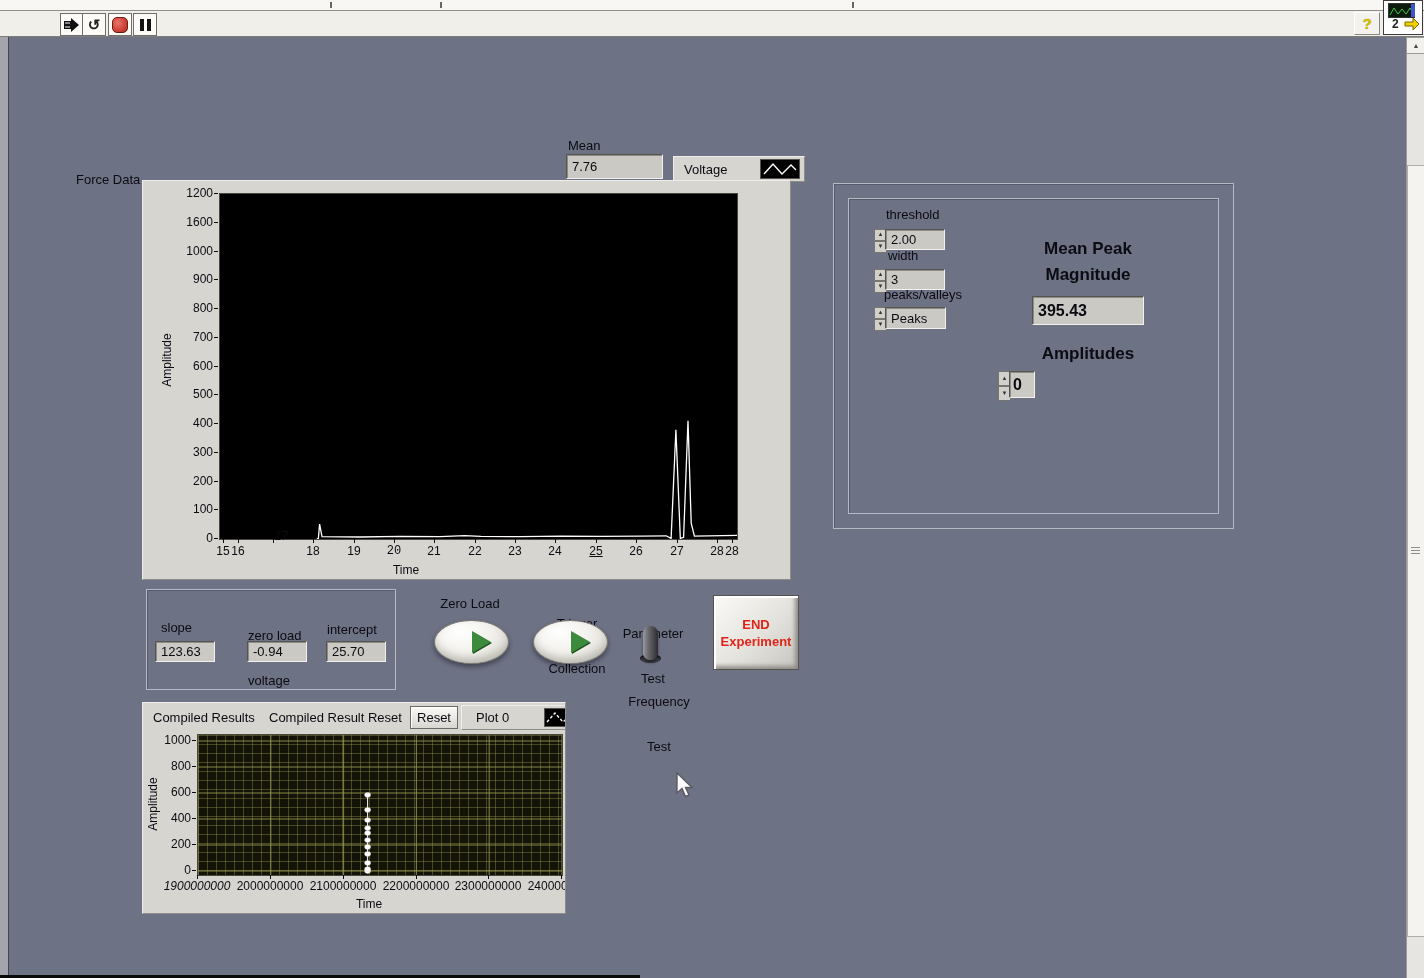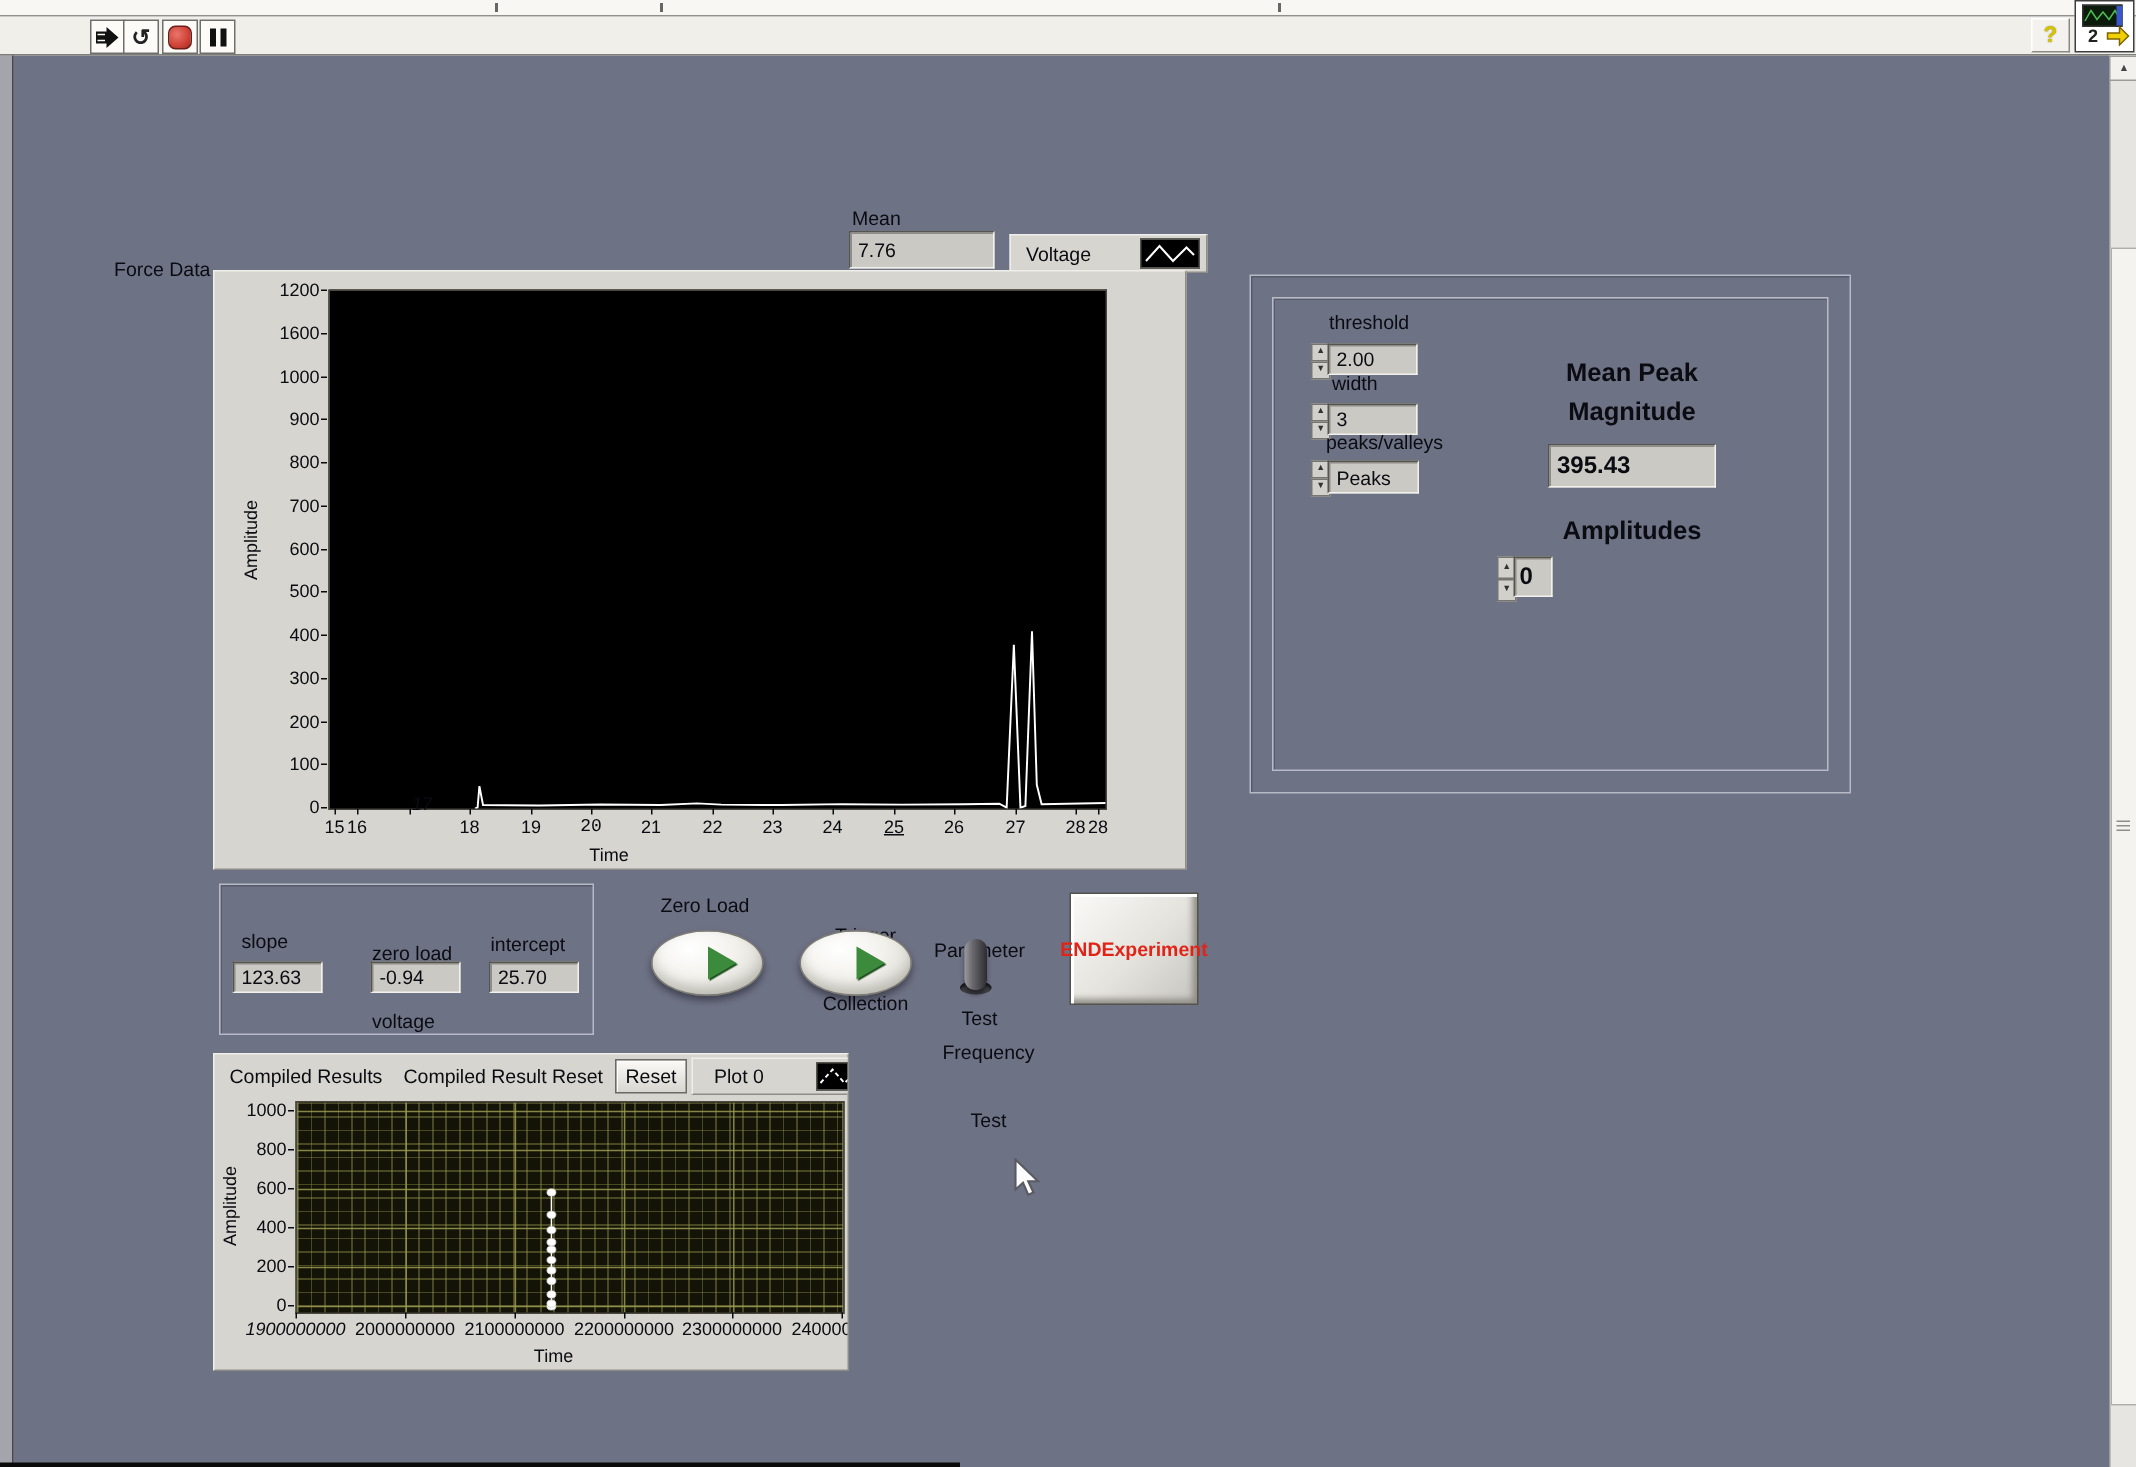--- a/index.html
+++ b/index.html
@@ -46,7 +46,7 @@
   .endbtn{background:linear-gradient(135deg,#fbfaf8 0%,#e4e2dc 55%,#c6c4bf 100%);
      border:1px solid #55534e;
      box-shadow:inset 2px 2px 0 #ffffff, inset -3px -3px 4px #8f8d86;
-     display:flex;flex-direction:row;align-items:center;justify-content:center;cursor:default;}
+     display:flex;flex-direction:column;align-items:center;justify-content:center;cursor:default;}
   .endtxt{font-weight:bold;font-size:13px;color:#e02418;line-height:17px;}
   .resetbtn{background:linear-gradient(180deg,#fbfaf7,#d8d6d0);border:1px solid #6a6a66;
      box-shadow:inset 1px 1px 0 #fff;display:flex;align-items:center;justify-content:center;

